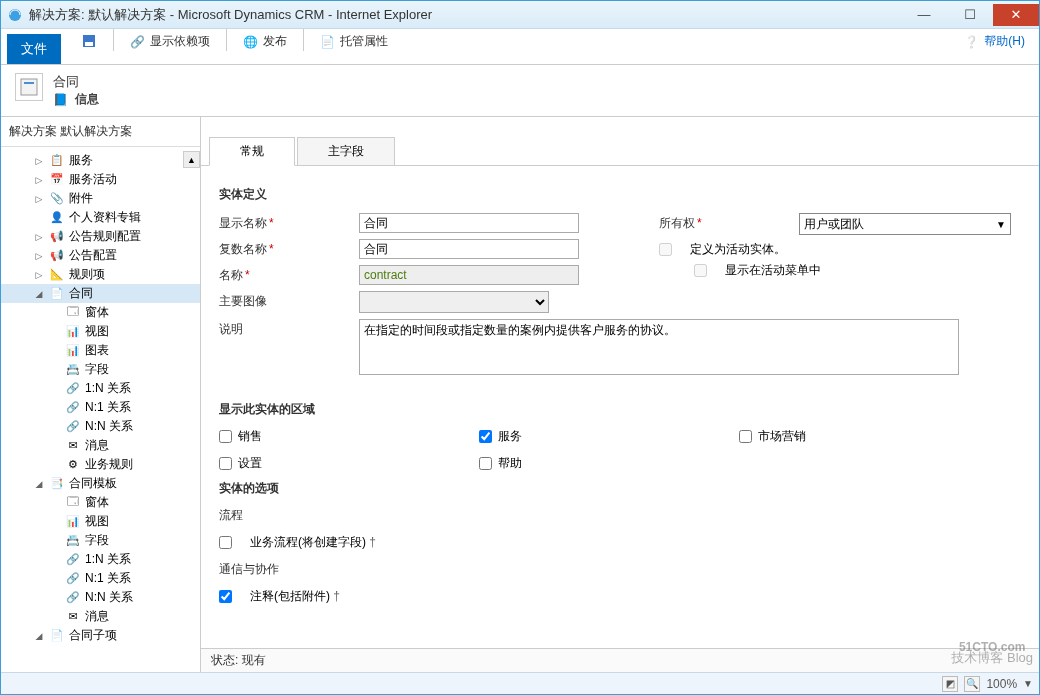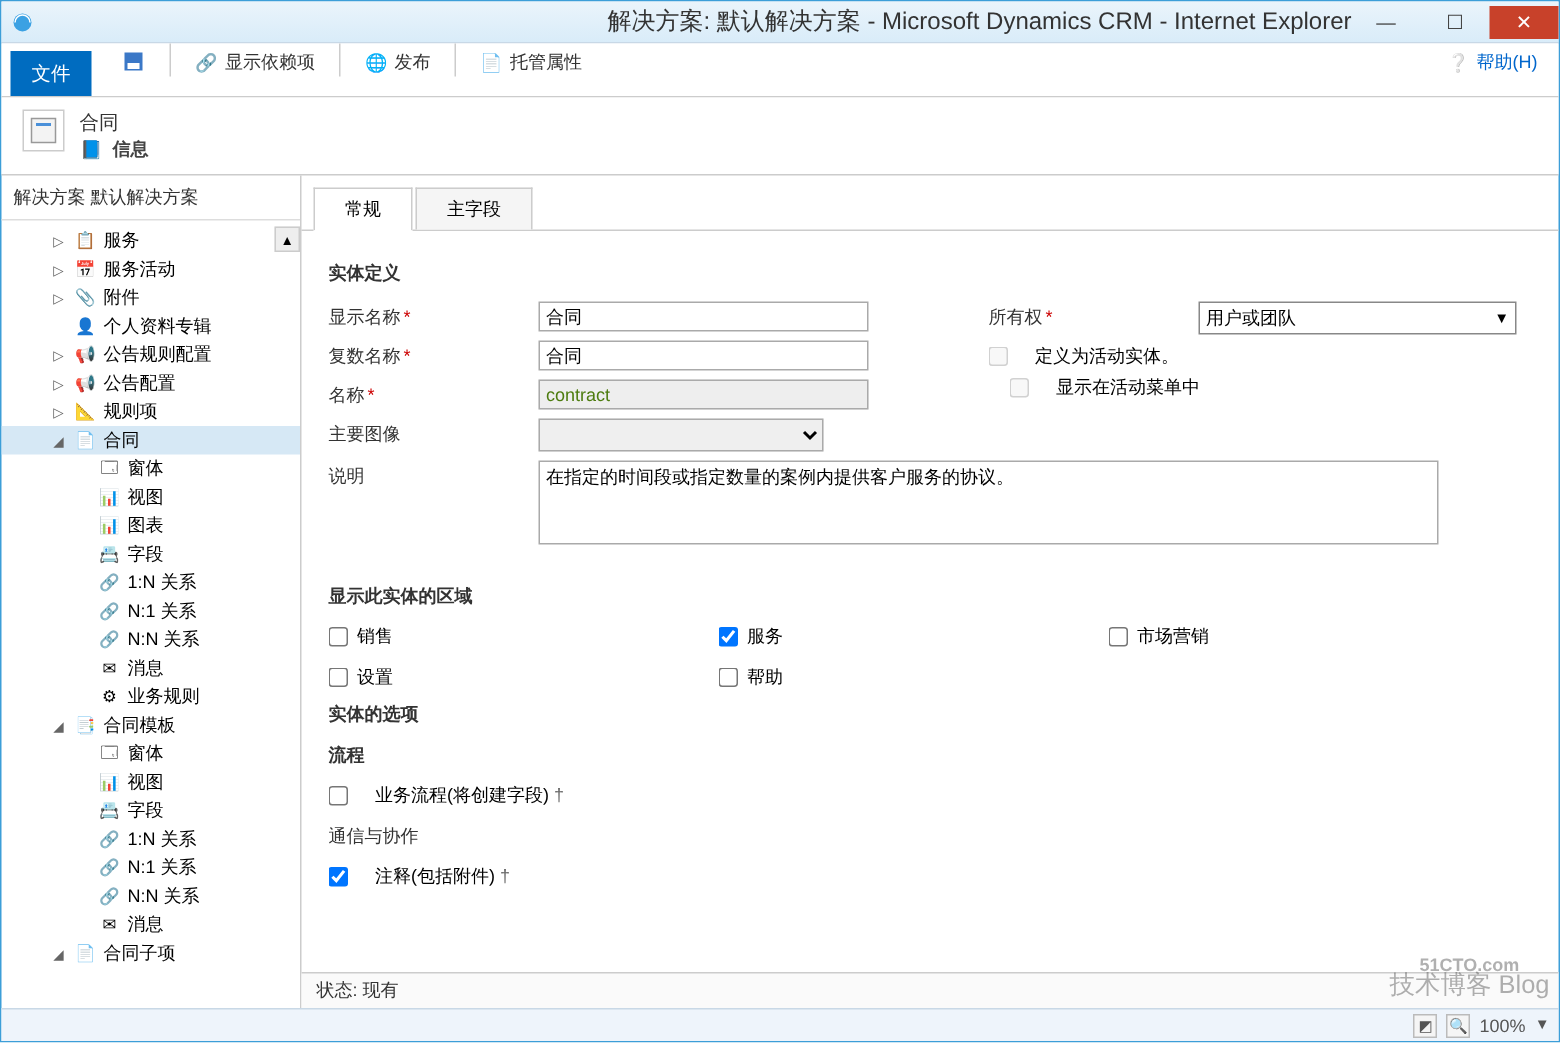--- a/index.html
+++ b/index.html
@@ -7,7 +7,7 @@
 .window{width:1040px;height:695px;border:1px solid #3c9ed8;display:flex;flex-direction:column;position:relative}
 .titlebar{height:28px;background:linear-gradient(#eaf4fb,#d9ecf9);display:flex;align-items:center;border-bottom:1px solid #c8d8e6}
 .titlebar .ie-icon{width:16px;height:16px;margin:0 6px;display:inline-flex;align-items:center;justify-content:center}
-.title-text{flex:1;text-align:right;color:#333;font-size:16px}
+.title-text{flex:1;text-align:left;color:#333;font-size:13px}
 .win-controls{display:flex}
 .win-btn{width:46px;height:22px;display:flex;align-items:center;justify-content:center;color:#444;font-size:13px}
 .win-btn.close{background:#c8412a;color:#fff;width:46px}

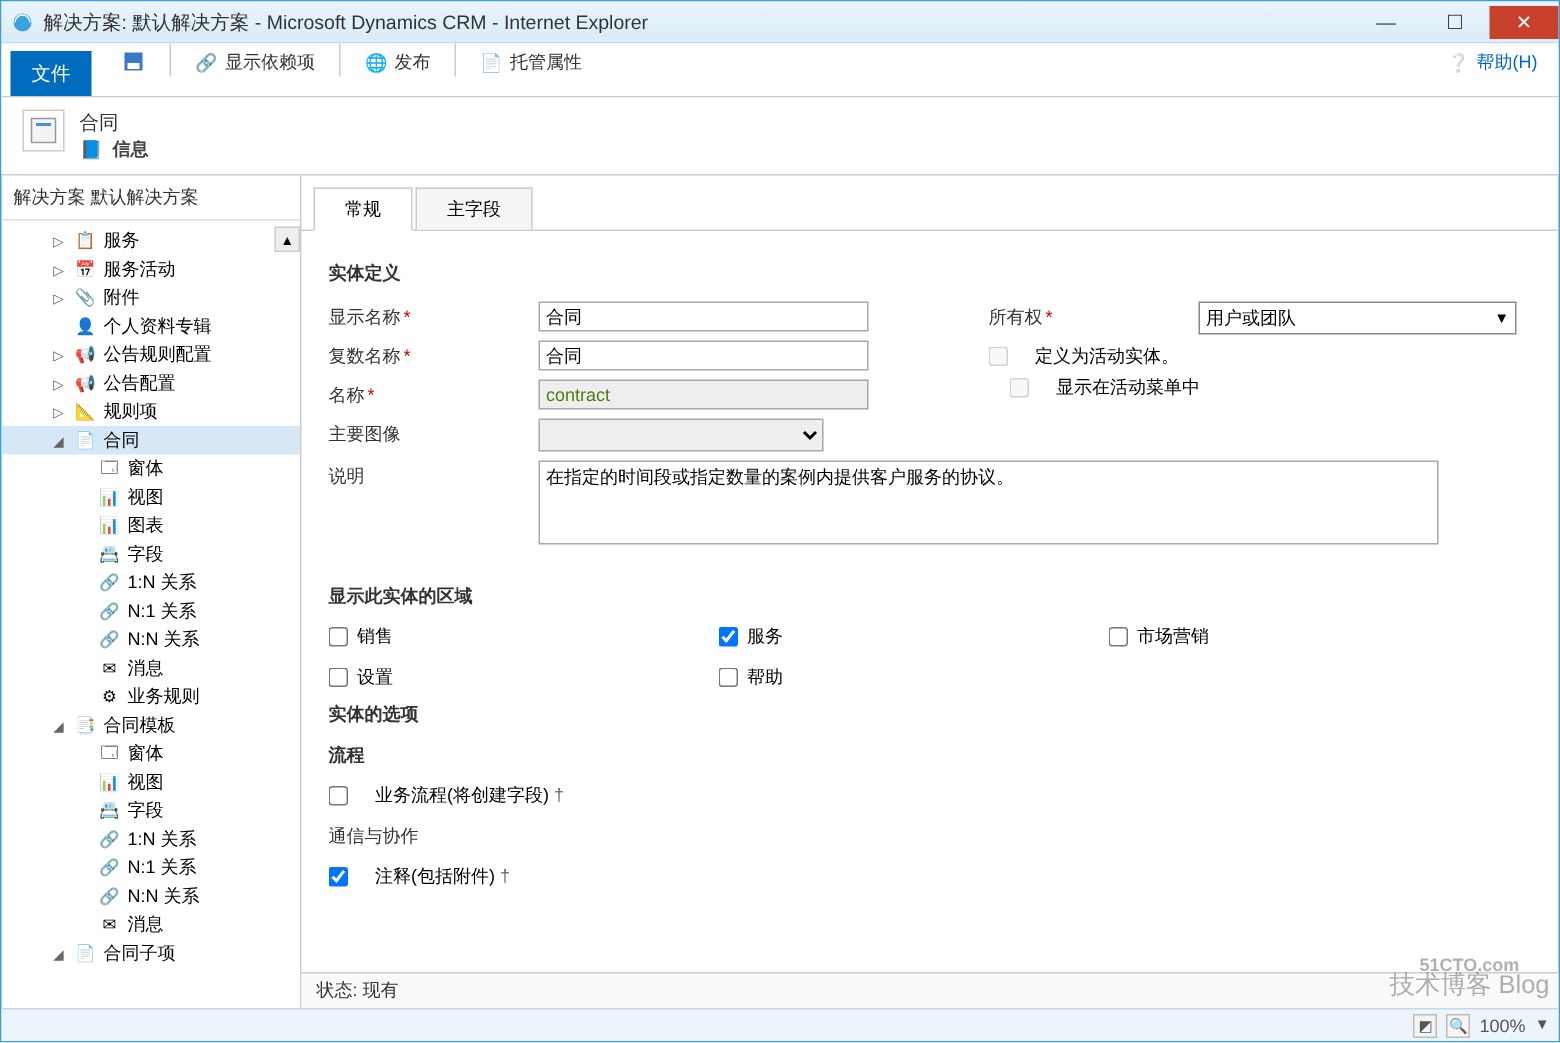--- a/index.html
+++ b/index.html
@@ -35,7 +35,7 @@
 .ind1{padding-left:32px}.ind2{padding-left:48px}
 .main{flex:1;display:flex;flex-direction:column;min-height:0}
 .tabs{display:flex;border-bottom:1px solid #ccc;padding-left:8px}
-.tab{padding:5px 20px;border:1px solid #ccc;border-bottom:none;background:#f5f5f5;margin-right:2px;cursor:pointer;margin-top:8px}
+.tab{padding:5px 30px;border:1px solid #ccc;border-bottom:none;background:#f5f5f5;margin-right:2px;cursor:pointer;margin-top:20px}
 .tab.active{background:#fff;border-bottom:1px solid #fff;margin-bottom:-1px}
 .form-area{flex:1;overflow:auto;padding:14px 18px;position:relative}
 .sec-h{font-weight:600;color:#333;margin:6px 0 10px}

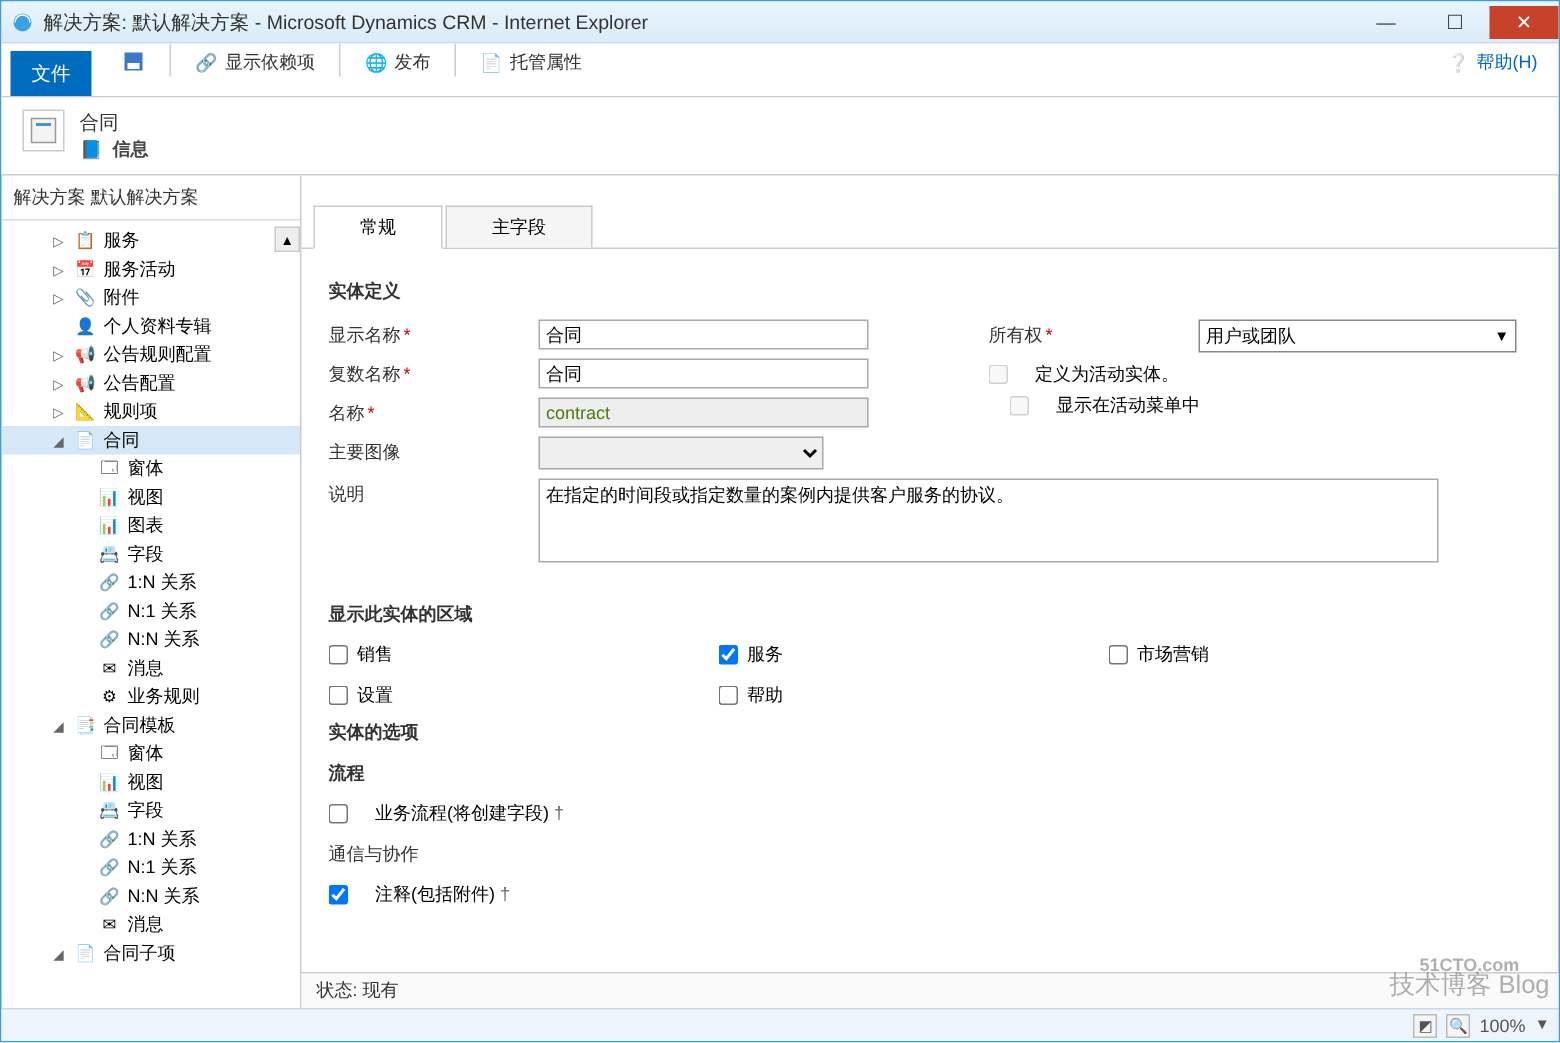--- a/index.html
+++ b/index.html
@@ -51,7 +51,7 @@
 .right-block{flex:1}
 .cbx{display:flex;align-items:center;gap:18px;margin-bottom:4px}
 .cbx input{width:13px;height:13px}
-.cbx.indent{margin-left:14px}
+.cbx.indent{margin-left:35px}
 .areas{display:flex;flex-wrap:wrap;gap:10px 140px;margin:8px 0}
 .area-item{display:flex;align-items:center;gap:6px;width:120px}
 .locked::after{content:" †";color:#666}

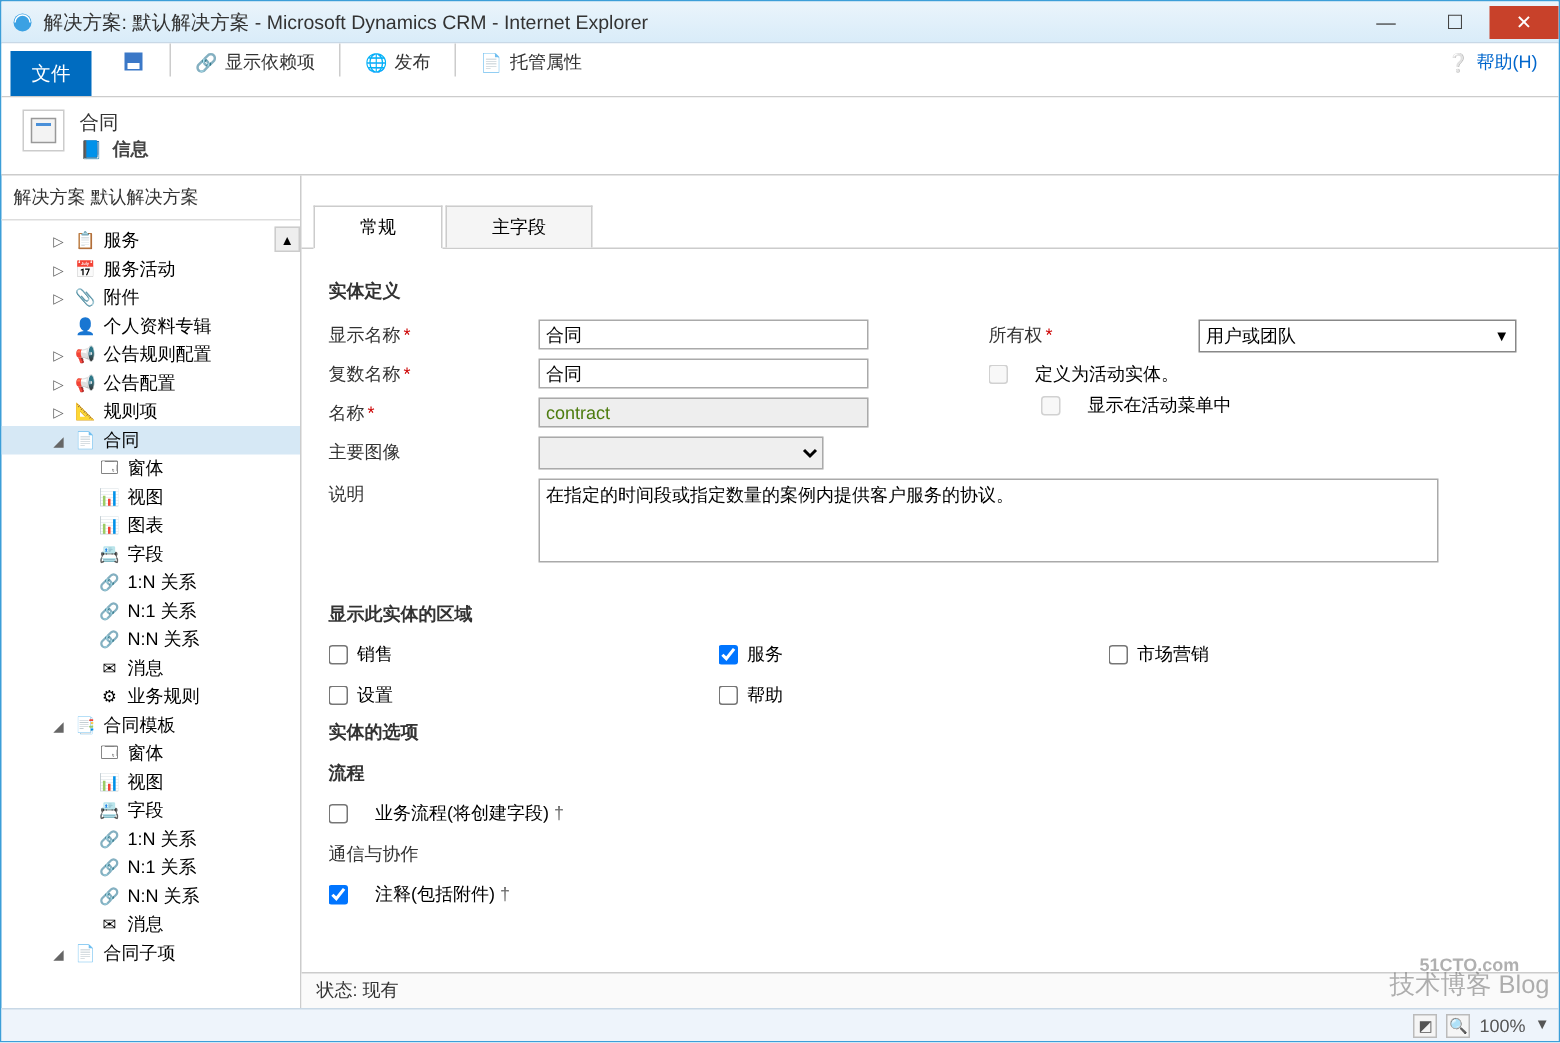--- a/index.html
+++ b/index.html
@@ -349,7 +349,7 @@
         </div>
 
         <div class="sec-h">实体的选项</div>
-        <div class="sec-h" style="font-weight:bold">流程</div>
+        <div class="sec-h" style="font-weight:normal">流程</div>
         <div class="cbx">
             <input type="checkbox" style="">
             <span class="locked">业务流程(将创建字段)</span>

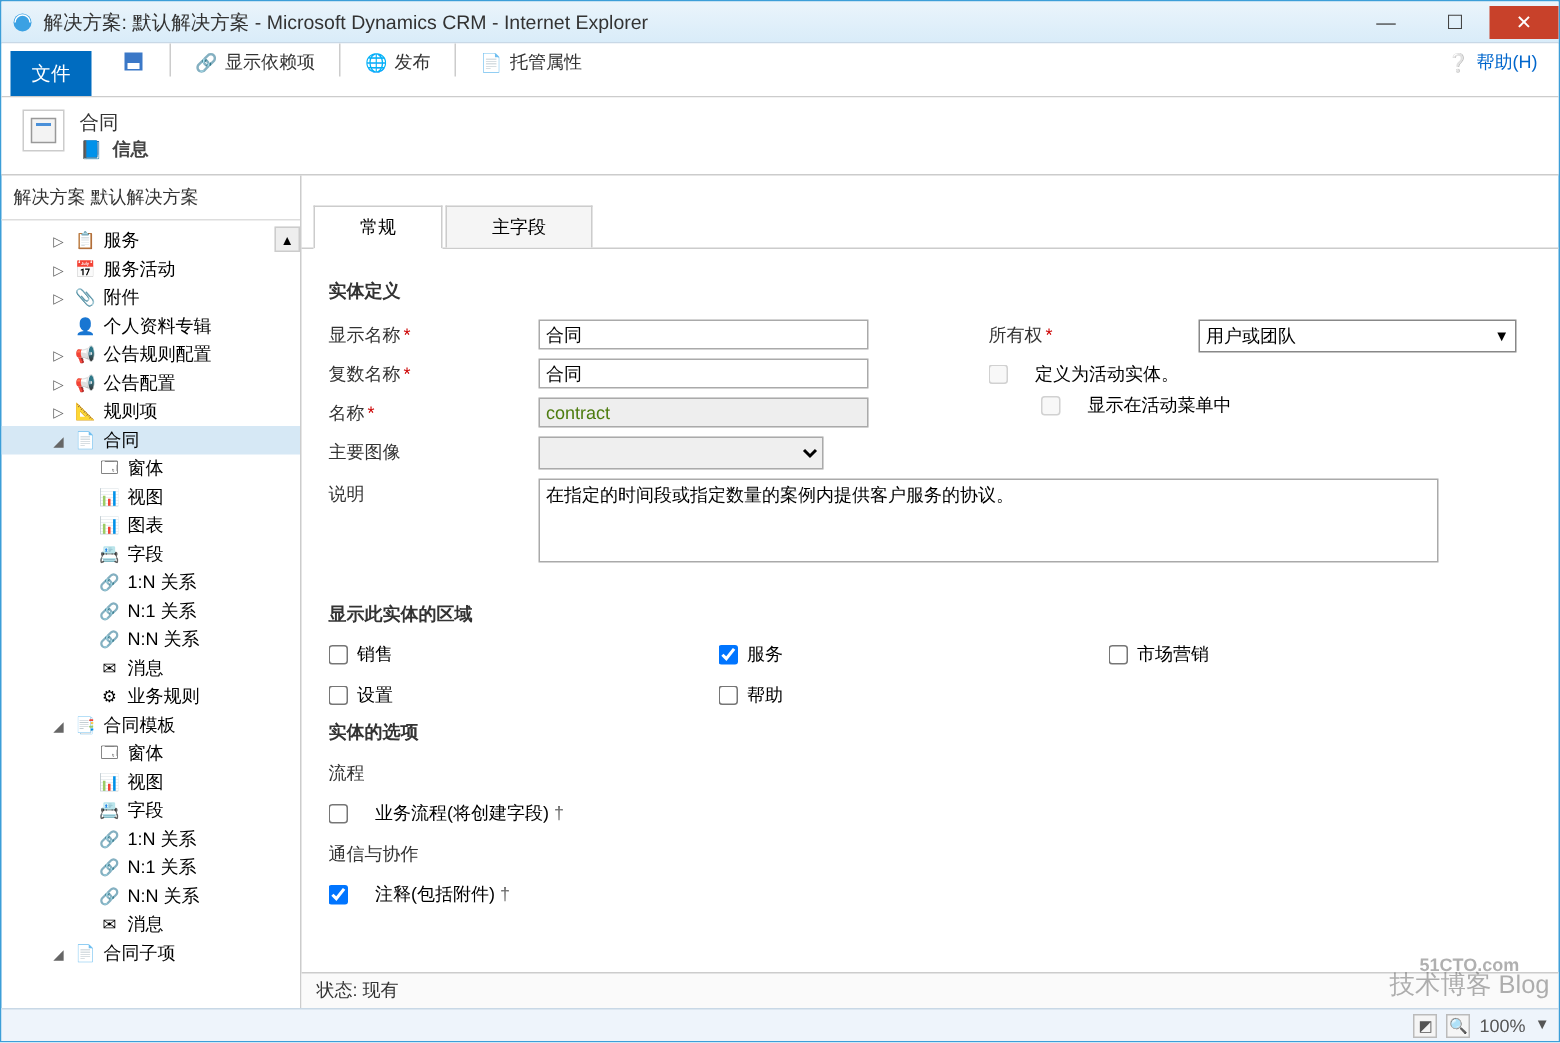--- a/index.html
+++ b/index.html
@@ -59,7 +59,7 @@
 .ie-status{height:22px;background:#eef4fb;border-top:1px solid #c8d8e6;display:flex;align-items:center;justify-content:flex-end;padding:0 6px;gap:6px;font-size:11px;color:#555}
 .zoom-btn{width:16px;height:16px;border:1px solid #bbb;background:#f5f5f5;display:flex;align-items:center;justify-content:center;font-size:10px}
 .watermark{position:absolute;right:6px;bottom:30px;font-family:Arial;font-weight:bold;color:rgba(80,80,80,.45);font-size:28px;text-align:center;pointer-events:none;line-height:.9}
-.watermark .sub{font-size:17px;font-weight:normal}
+.watermark .sub{font-size:13px;font-weight:normal}
 .sel-row{display:flex;gap:10px;align-items:center}
 .ownership-select{border:1px solid #888;width:212px;height:22px;display:flex;align-items:center;justify-content:space-between;padding:0 4px}
 .chev{font-size:10px}

